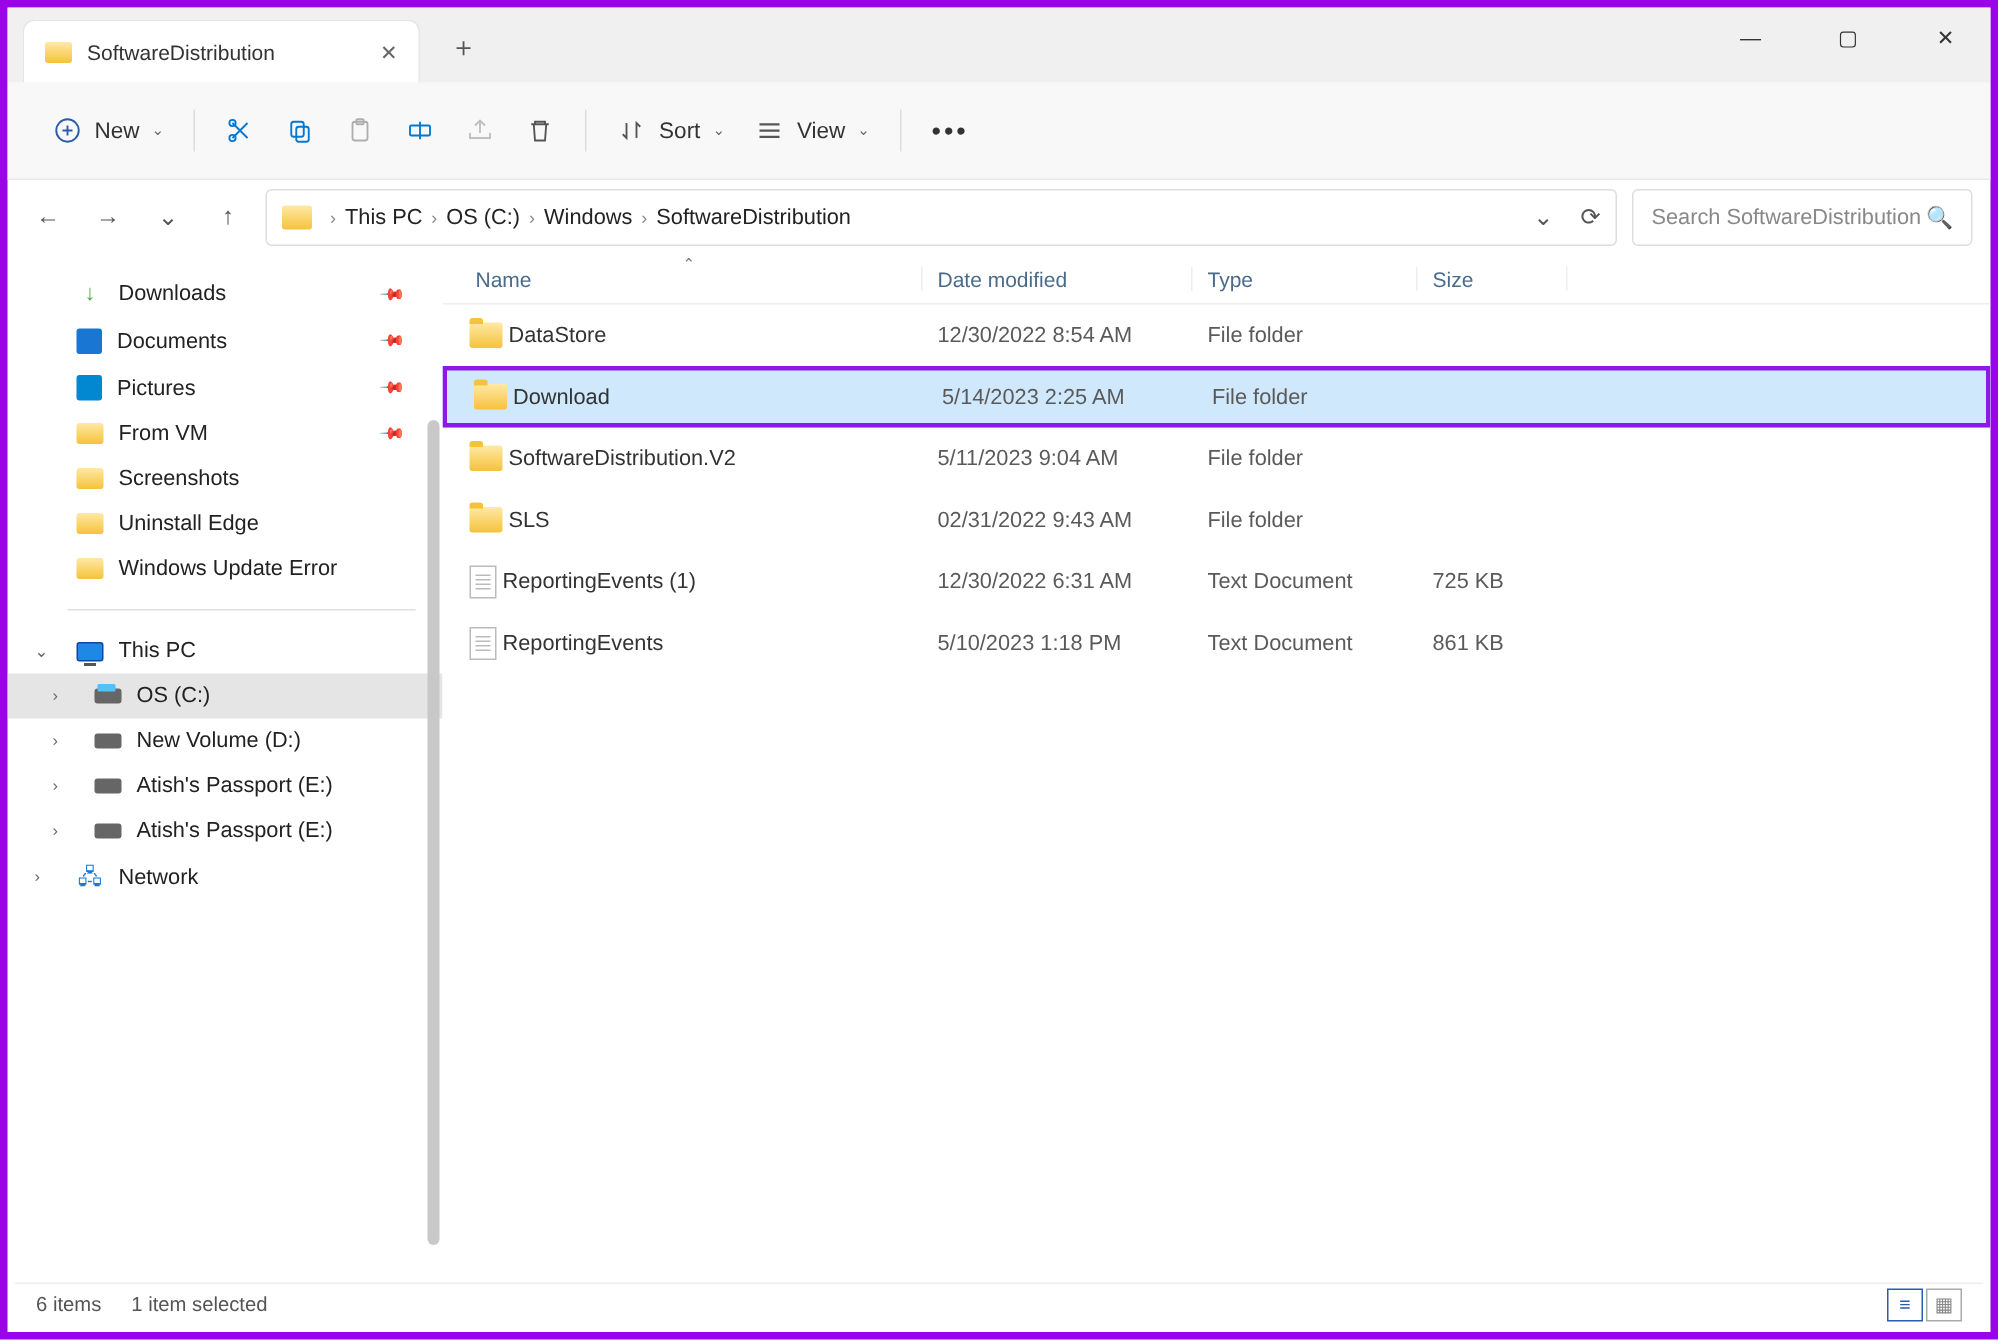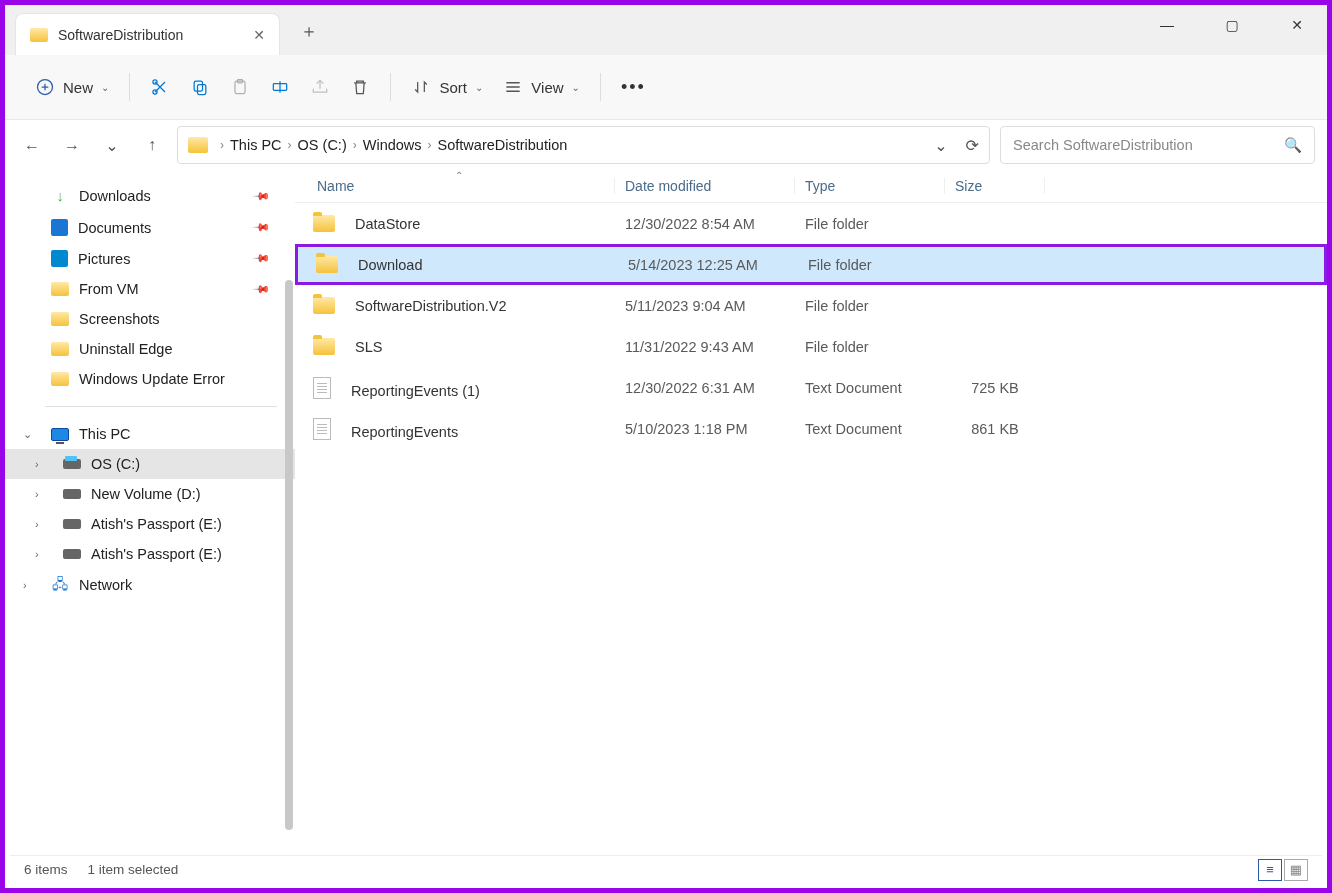--- a/index.html
+++ b/index.html
@@ -27,7 +27,7 @@
 .bc-item { font-size: 14.5px; color: #222; cursor: pointer; }
 .bc-sep { color: #888; font-size: 12px; }
 .bc-right { margin-left: auto; display: flex; gap: 18px; color: #555; }
-.searchbox { width: 315px; height: 38px; border: 1px solid #ddd; border-radius: 4px; display: flex; align-items: center; padding: 0 12px; color: #888; font-size: 14.5px; }
+.searchbox { width: 227px; height: 38px; border: 1px solid #ddd; border-radius: 4px; display: flex; align-items: center; padding: 0 12px; color: #888; font-size: 14.5px; }
 .searchbox .sicon { margin-left: auto; color: #555; }
 
 .main { display: flex; height: calc(100% - 165px - 28px); }

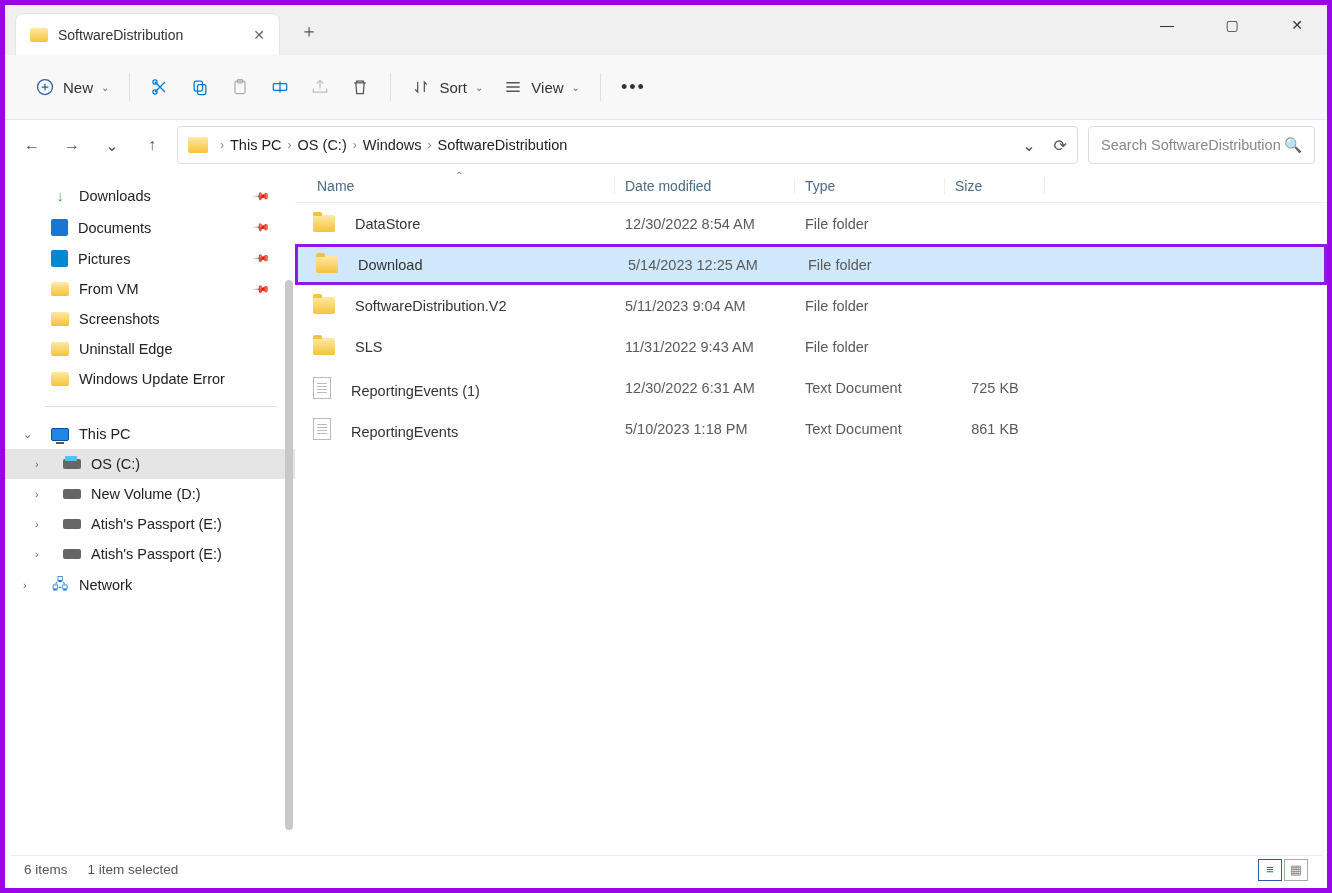--- a/index.html
+++ b/index.html
@@ -63,7 +63,7 @@
 
 .row { display: flex; align-items: center; height: 41px; font-size: 14.5px; color: #333; cursor: pointer; }
 .row.selected { background: #cfe8fb; border: 3px solid #8c1ae6; }
-.row .col-name { display: flex; align-items: flex-end; gap: 20px; padding-left: 18px; }
+.row .col-name { display: flex; align-items: center; gap: 4px; padding-left: 18px; }
 .row .col-date, .row .col-type, .row .col-size { color: #5a5a5a; padding-left: 10px; }
 .row .col-size { text-align: center; padding-right: 10px; }
 .fico-folder { width: 22px; height: 17px; background: linear-gradient(#ffe9a6, #f5c23b); border-radius: 2px; position: relative; }

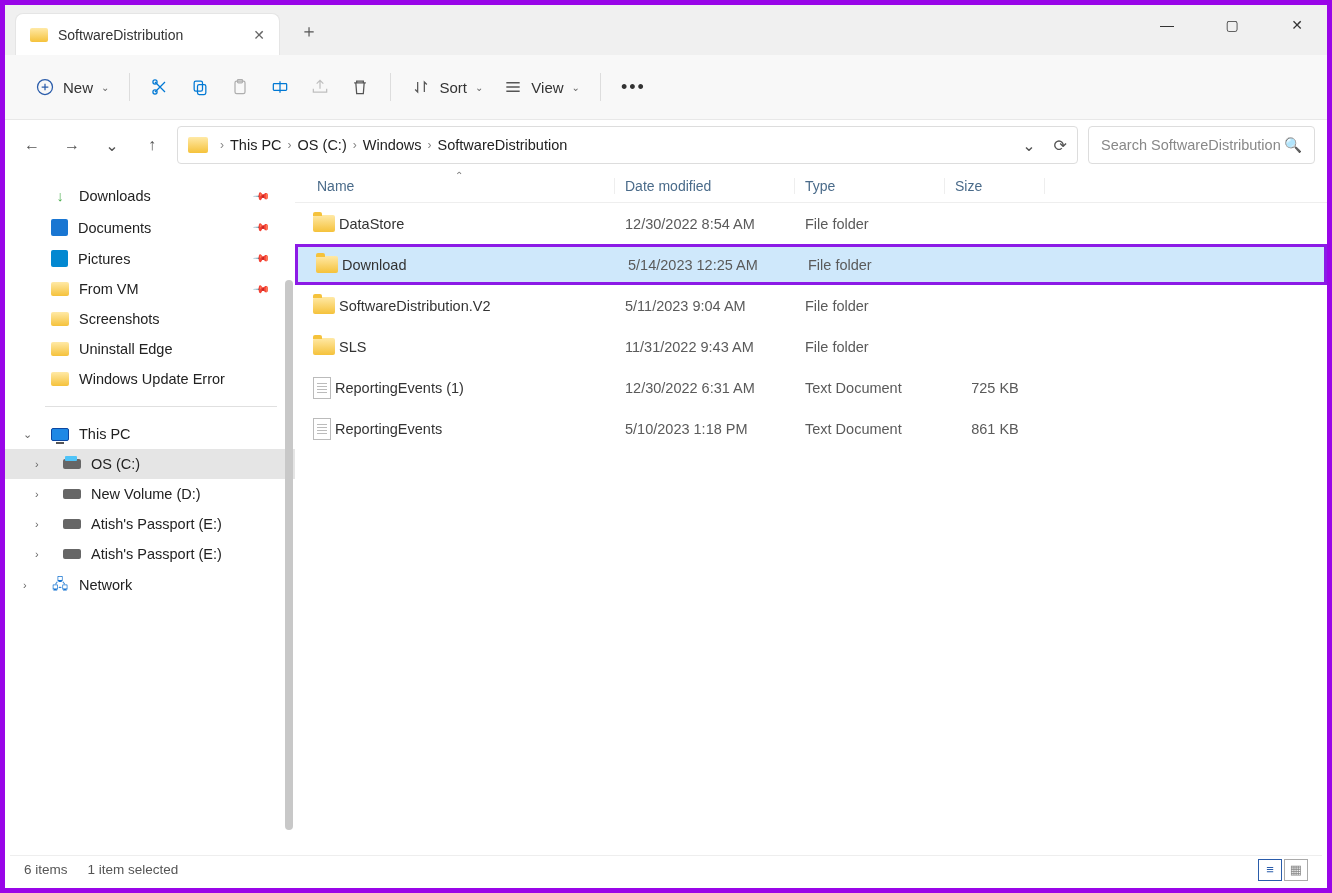--- a/index.html
+++ b/index.html
@@ -273,7 +273,7 @@
             <span class="fico-folder"></span>
             <span>Download</span>
           </div>
-          <div class="col-date">5/14/2023 12:25 AM</div>
+          <div class="col-date">5/14/2023 2:25 AM</div>
           <div class="col-type">File folder</div>
           <div class="col-size"></div>
         </div>

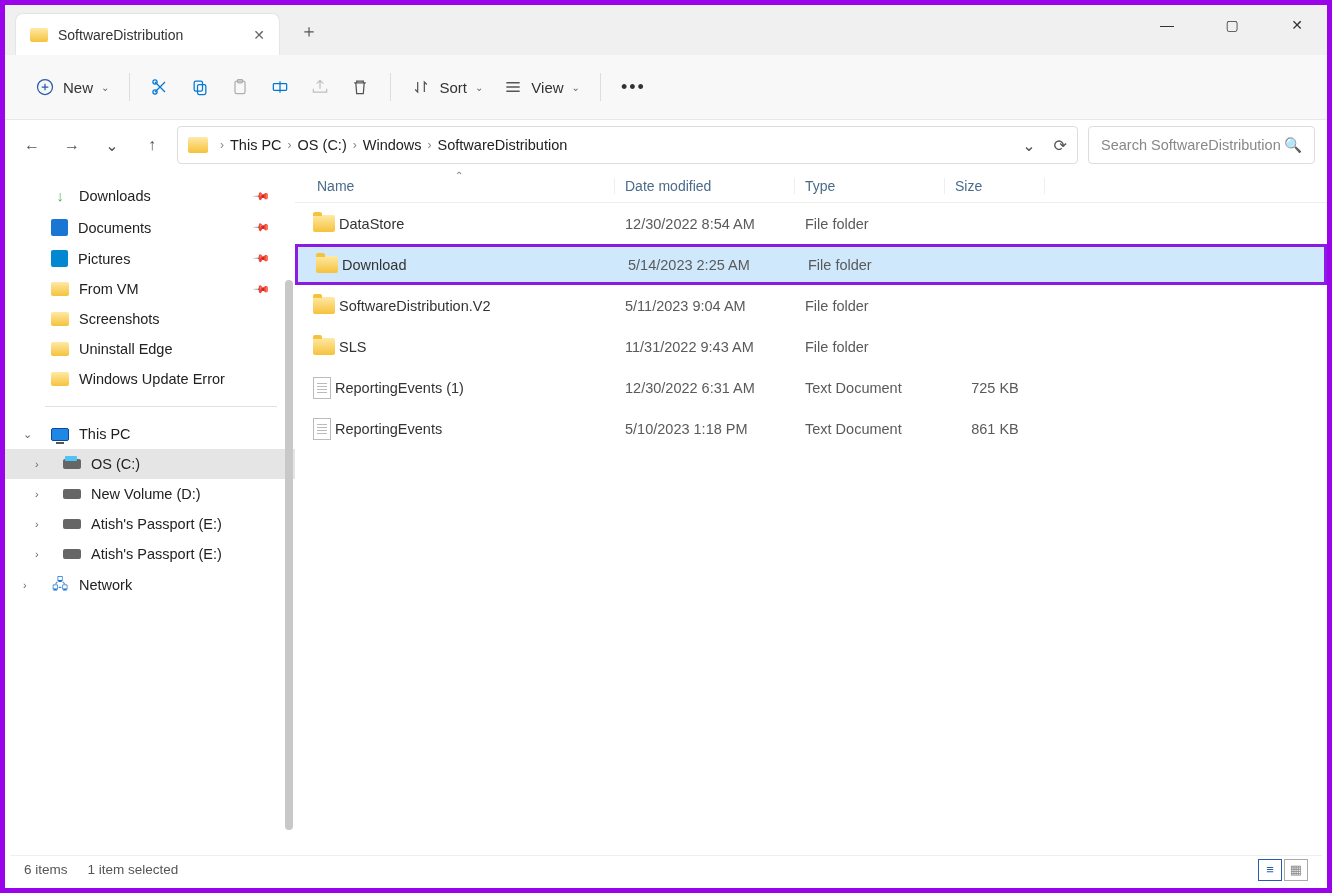--- a/index.html
+++ b/index.html
@@ -291,7 +291,7 @@
             <span class="fico-folder"></span>
             <span>SLS</span>
           </div>
-          <div class="col-date">11/31/2022 9:43 AM</div>
+          <div class="col-date">02/31/2022 9:43 AM</div>
           <div class="col-type">File folder</div>
           <div class="col-size"></div>
         </div>

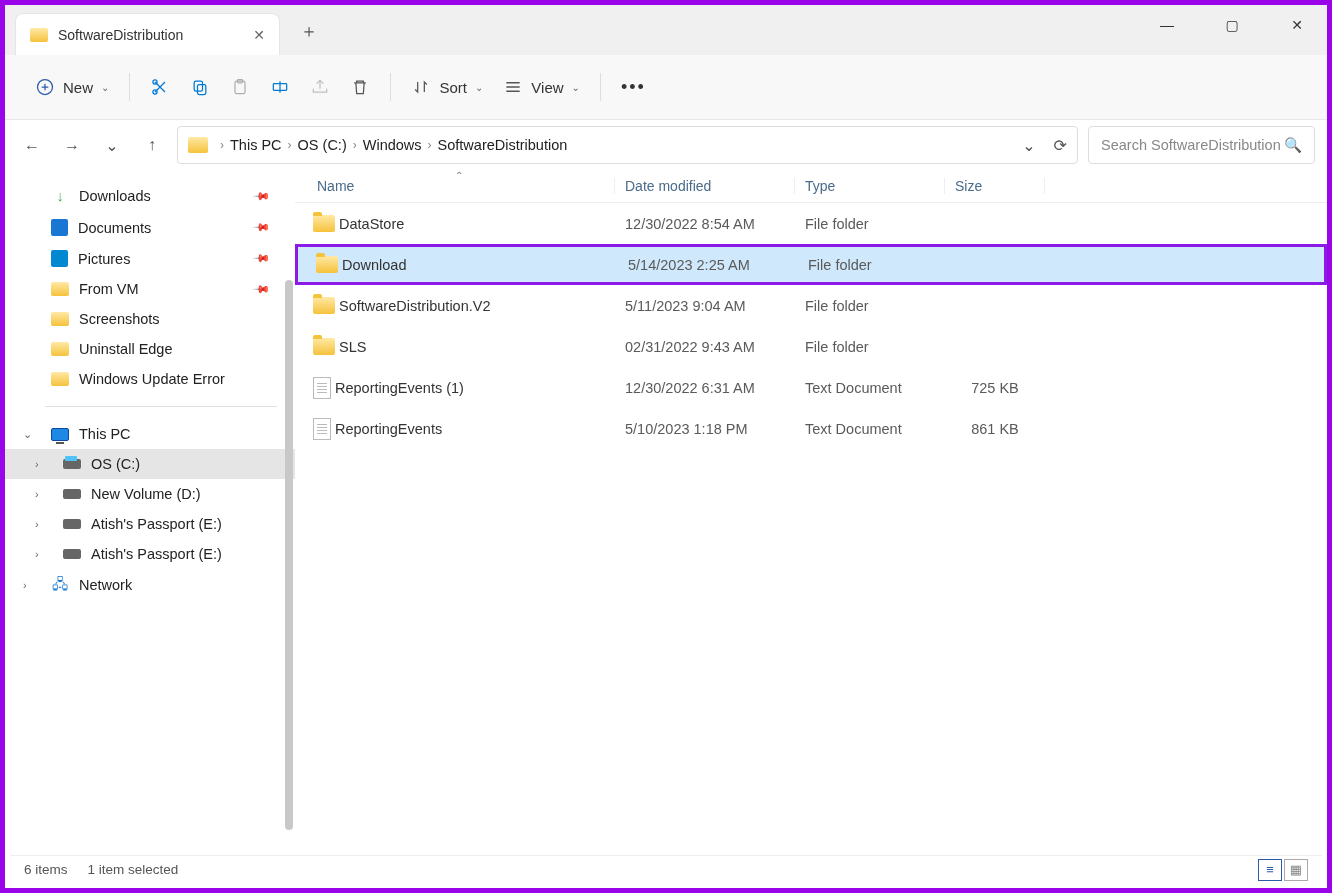--- a/index.html
+++ b/index.html
@@ -65,7 +65,7 @@
 .row.selected { background: #cfe8fb; border: 3px solid #8c1ae6; }
 .row .col-name { display: flex; align-items: center; gap: 4px; padding-left: 18px; }
 .row .col-date, .row .col-type, .row .col-size { color: #5a5a5a; padding-left: 10px; }
-.row .col-size { text-align: center; padding-right: 10px; }
+.row .col-size { text-align: left; padding-right: 10px; }
 .fico-folder { width: 22px; height: 17px; background: linear-gradient(#ffe9a6, #f5c23b); border-radius: 2px; position: relative; }
 .fico-folder::before { content:''; position:absolute; top:-3px; left:0; width:9px; height:4px; background:#f5c23b; border-radius:2px 2px 0 0; }
 .fico-txt { width: 18px; height: 22px; background:#fff; border:1px solid #bbb; position:relative; }

